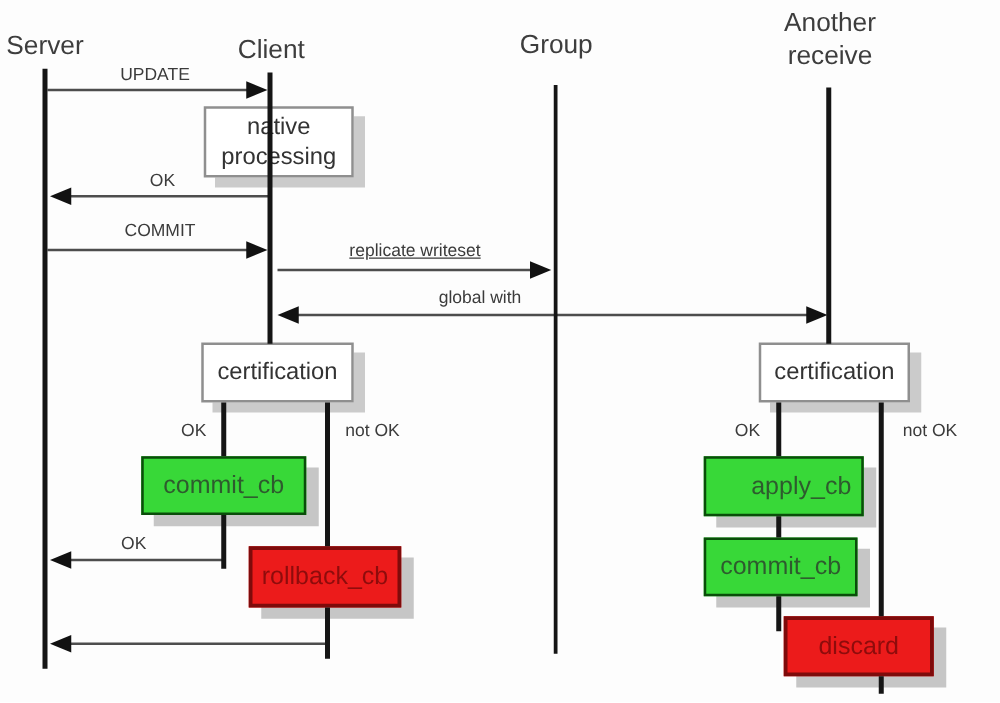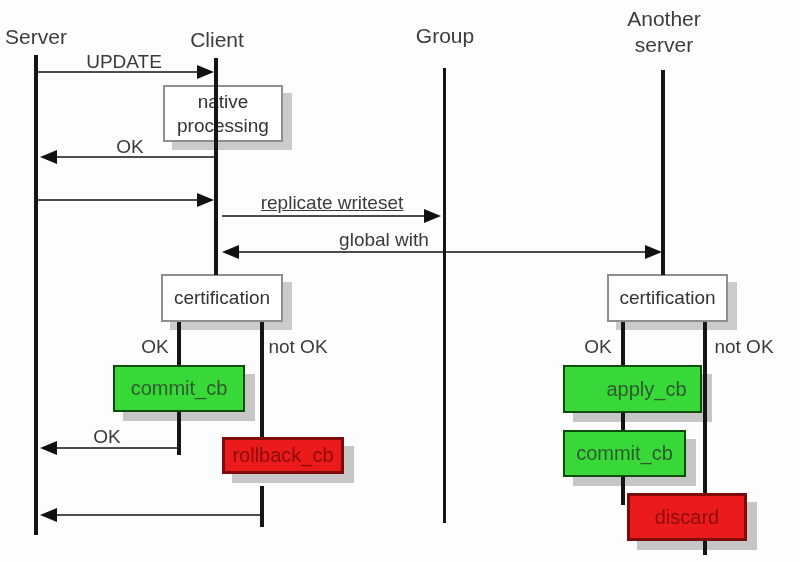--- a/index.html
+++ b/index.html
@@ -42,7 +42,7 @@
   <div class="actor" style="left:36px;top:25px;">Server</div>
   <div class="actor" style="left:217px;top:28px;">Client</div>
   <div class="actor" style="left:445px;top:24px;">Group</div>
-  <div class="actor wrap" style="left:664px;top:6px;">Another server</div>
+  <div class="actor wrap" style="left:664px;top:6px;">Another receive</div>
 
   <div class="lbl" style="left:124px;top:51px;">UPDATE</div>
   <div class="hline" style="left:38px;top:71px;width:162px;"></div>

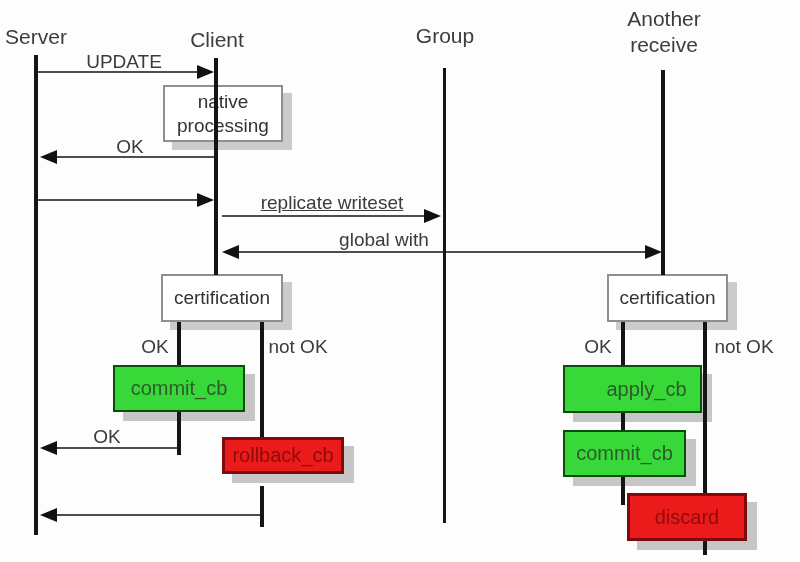--- a/index.html
+++ b/index.html
@@ -12,7 +12,7 @@
   .hline{position:absolute;height:2px;background:#4d4d4d;}
   .ah-right{position:absolute;width:0;height:0;border-top:7px solid transparent;border-bottom:7px solid transparent;border-left:17px solid #111;}
   .ah-left{position:absolute;width:0;height:0;border-top:7px solid transparent;border-bottom:7px solid transparent;border-right:17px solid #111;}
-  .lbl{position:absolute;transform:translateX(-50%);font-size:19px;color:#3b3b3b;white-space:nowrap;}
+  .lbl{position:absolute;transform:translateX(-50%);font-size:14px;color:#3b3b3b;white-space:nowrap;}
   .actor{position:absolute;transform:translateX(-50%);font-size:21px;color:#3d3d3d;white-space:nowrap;text-align:center;}
   .actor.wrap{white-space:normal;width:110px;line-height:26px;}
   .pbox{

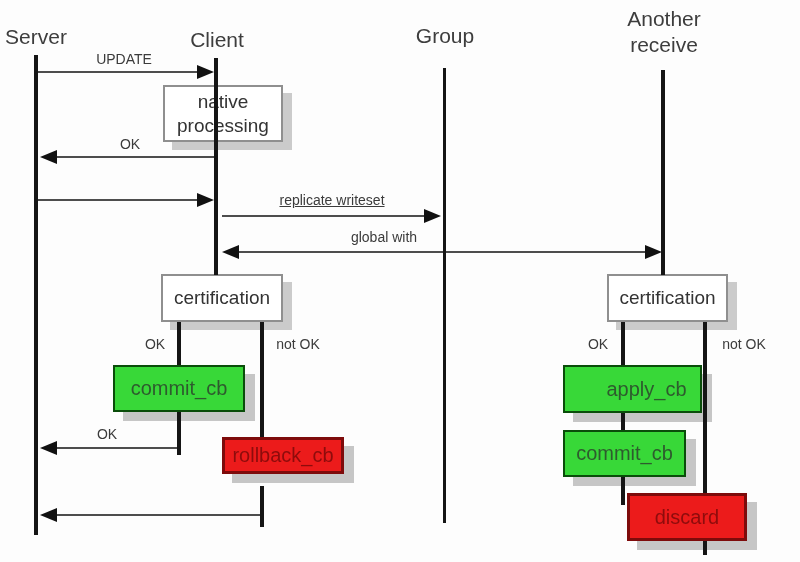--- a/index.html
+++ b/index.html
@@ -52,6 +52,7 @@
   <div class="hline" style="left:54px;top:156px;width:162px;"></div>
   <div class="ah-left" style="left:40px;top:150px;"></div>
 
+  <div class="lbl" style="left:128px;top:176px;">COMMIT</div>
   <div class="hline" style="left:38px;top:199px;width:162px;"></div>
   <div class="ah-right" style="left:197px;top:193px;"></div>
 

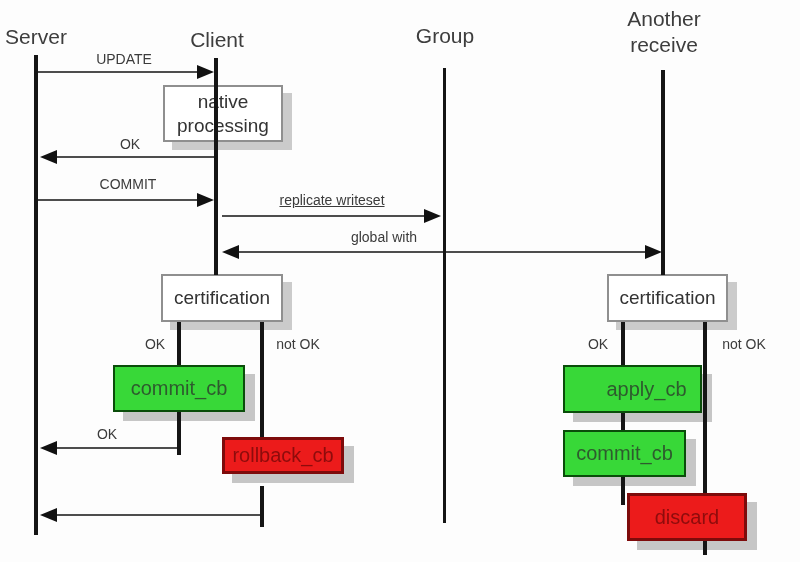--- a/index.html
+++ b/index.html
@@ -83,7 +83,7 @@
 
   <div class="gbox" style="left:113px;top:365px;width:132px;height:47px;">commit_cb</div>
   <div class="rbox" style="left:199px;top:437px;width:122px;height:37px;margin-left:23px;">rollback_cb</div>
-  <div class="gbox" style="left:563px;top:365px;width:139px;height:48px;padding-left:28px;">apply_cb</div>
+  <div class="gbox" style="left:563px;top:365px;width:128px;height:48px;padding-left:28px;">apply_cb</div>
   <div class="gbox" style="left:563px;top:430px;width:123px;height:47px;">commit_cb</div>
   <div class="rbox" style="left:627px;top:493px;width:120px;height:48px;">discard</div>
 

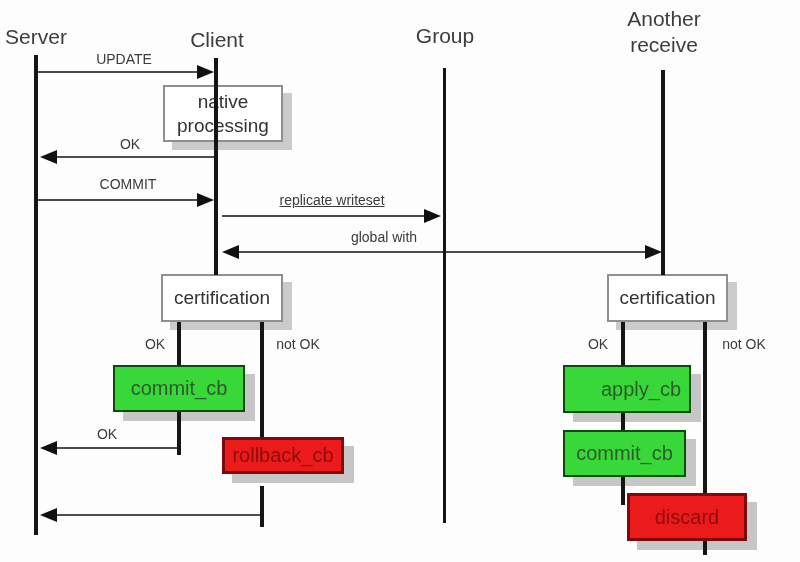--- a/index.html
+++ b/index.html
@@ -82,7 +82,7 @@
   <div class="pbox" style="left:607px;top:274px;width:121px;height:48px;">certification</div>
 
   <div class="gbox" style="left:113px;top:365px;width:132px;height:47px;">commit_cb</div>
-  <div class="rbox" style="left:199px;top:437px;width:122px;height:37px;margin-left:23px;">rollback_cb</div>
+  <div class="rbox" style="left:199px;top:437px;width:122px;height:49px;">rollback_cb</div>
   <div class="gbox" style="left:563px;top:365px;width:128px;height:48px;padding-left:28px;">apply_cb</div>
   <div class="gbox" style="left:563px;top:430px;width:123px;height:47px;">commit_cb</div>
   <div class="rbox" style="left:627px;top:493px;width:120px;height:48px;">discard</div>

